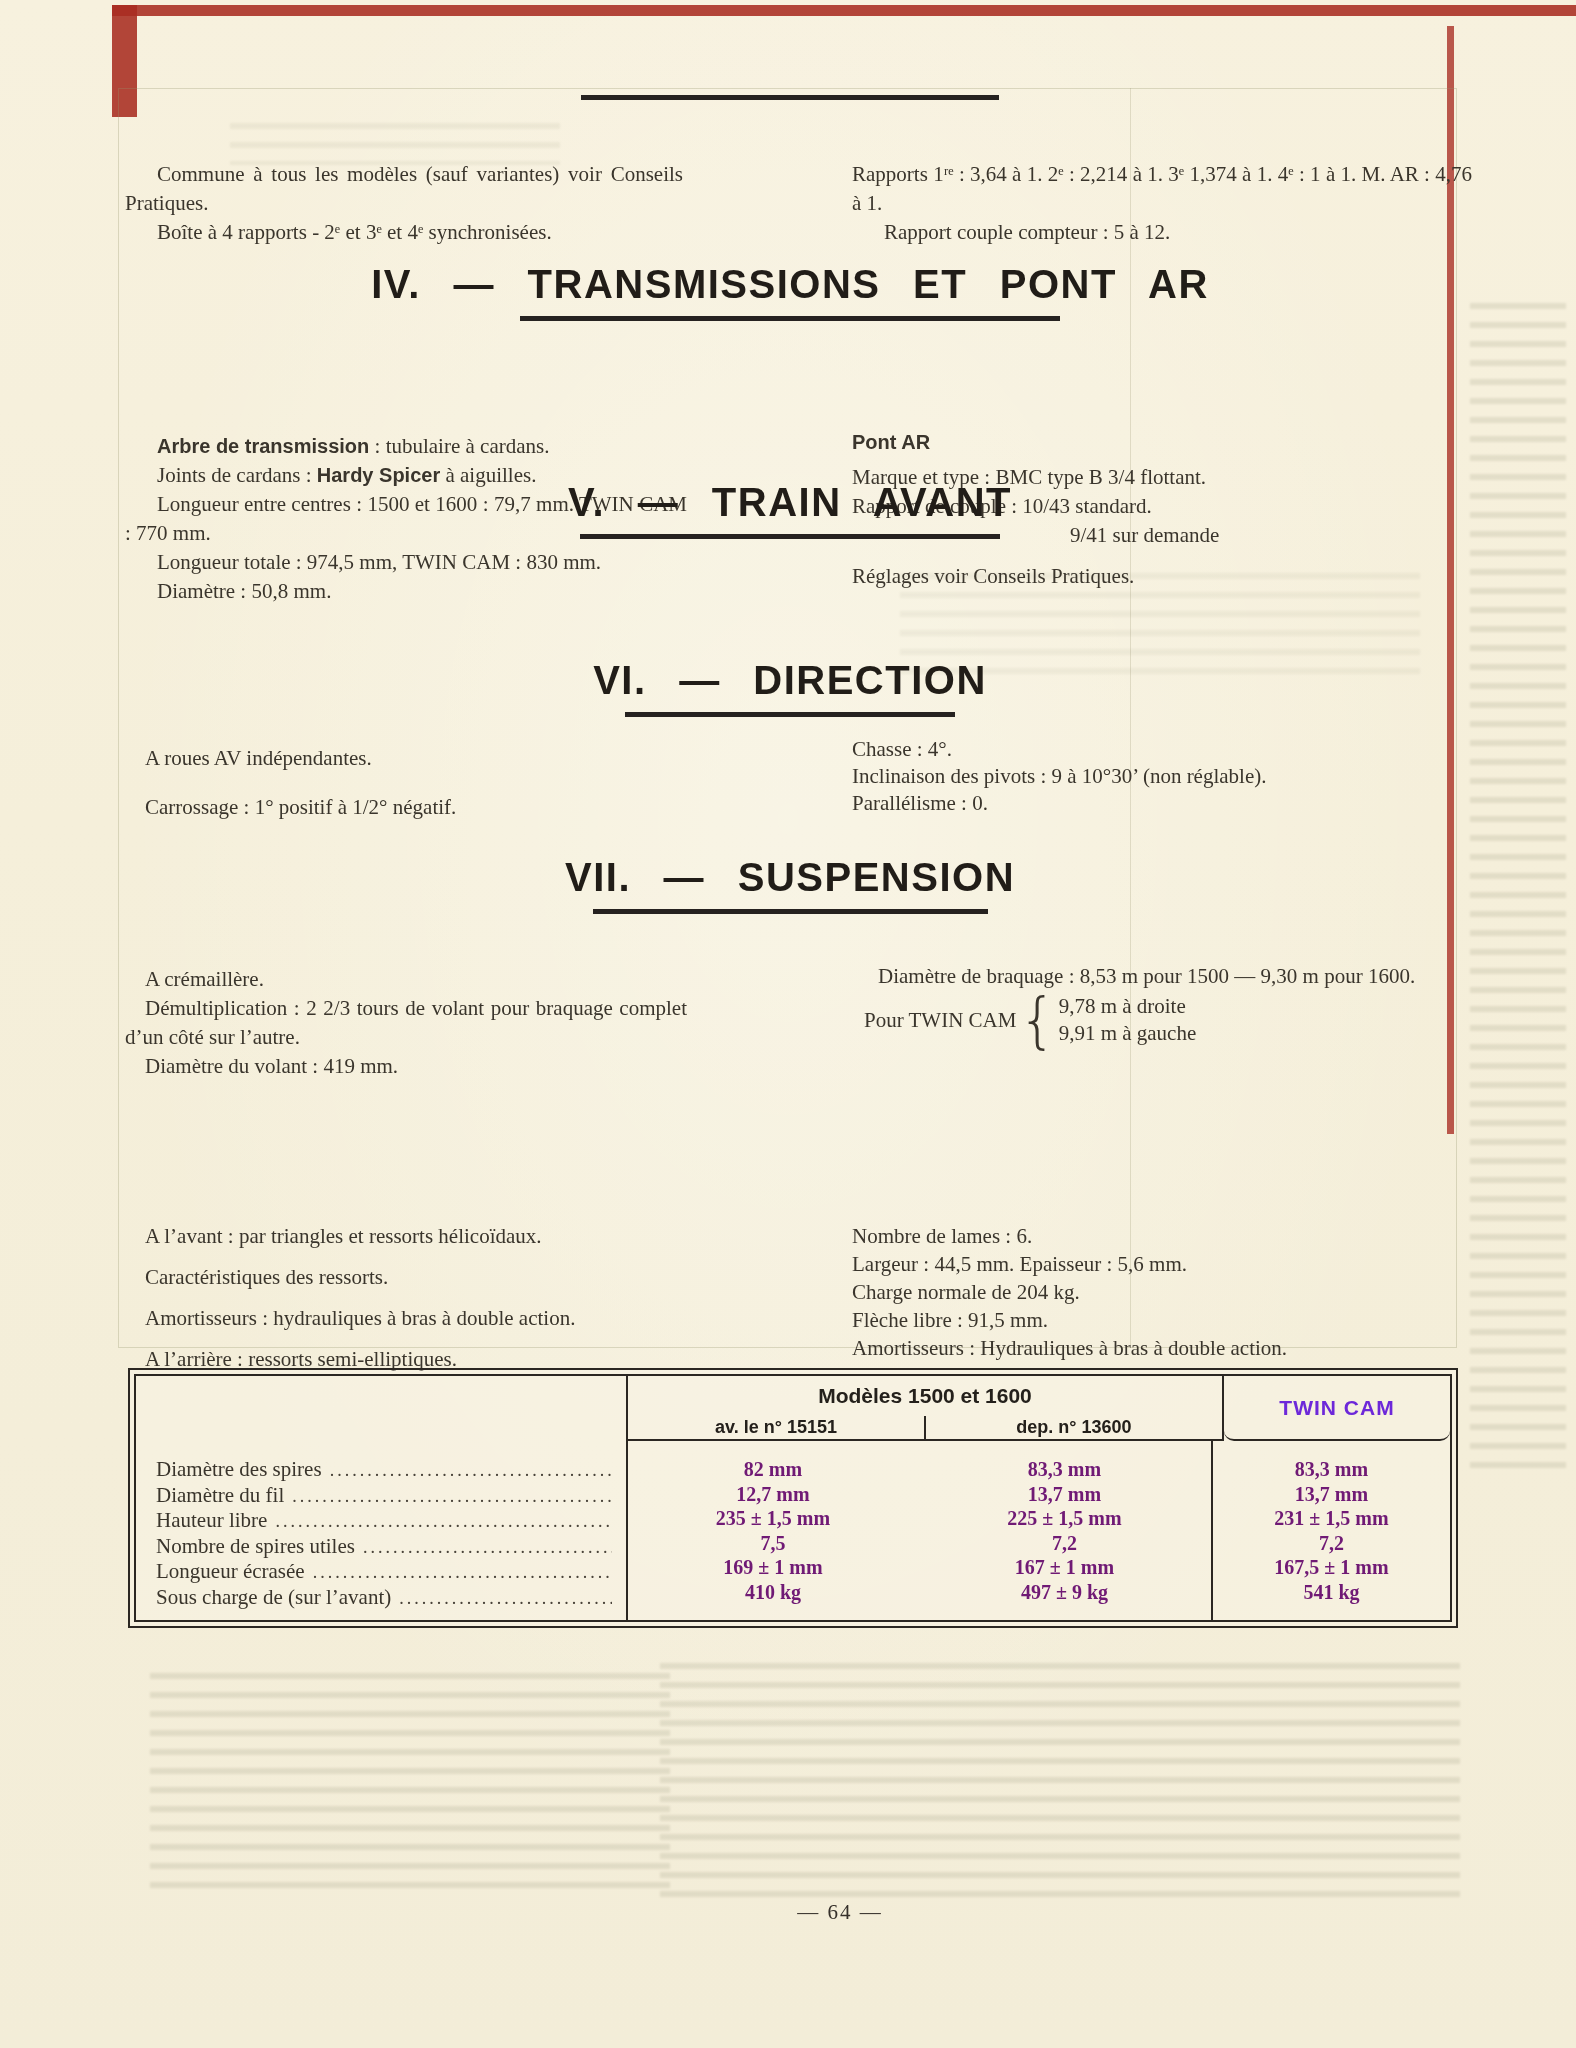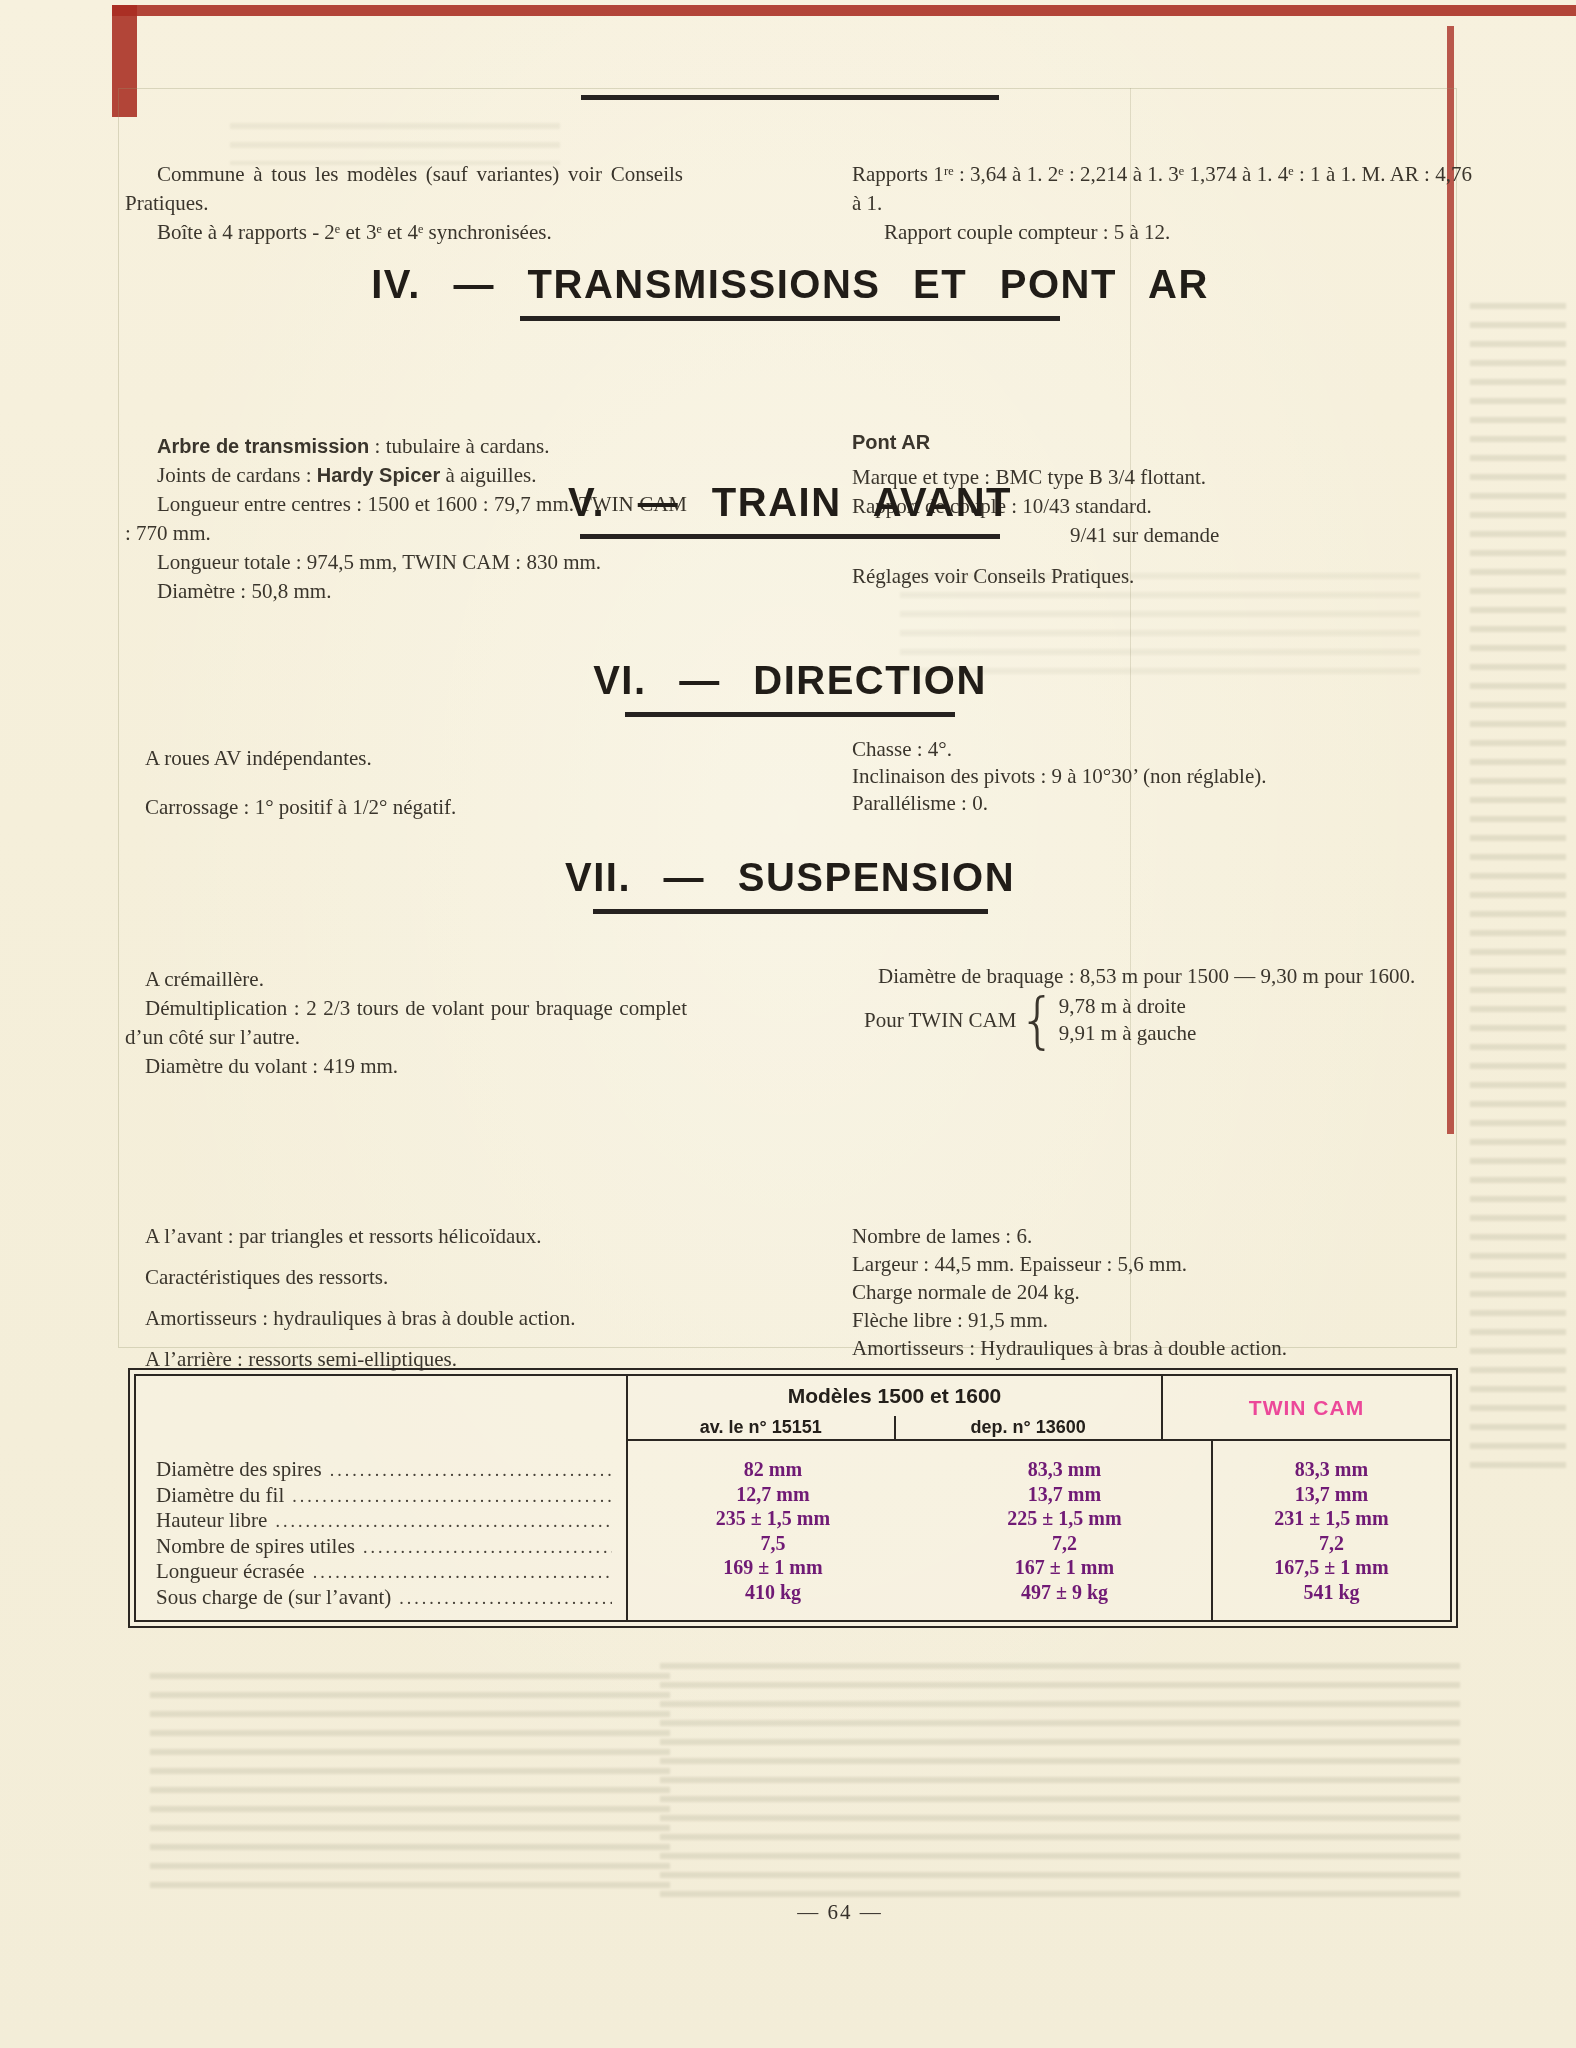--- a/index.html
+++ b/index.html
@@ -50,7 +50,7 @@
   .c-v1{width:290px;box-sizing:border-box;}
   .c-v2{width:295px;box-sizing:border-box;border-right:2px solid #2b2722;}
   .c-twin{flex:1;box-sizing:border-box;}
-  .grpcol{width:535px;box-sizing:border-box;border-right:2px solid #2b2722;display:flex;flex-direction:column;}
+  .grpcol{width:596px;box-sizing:border-box;border-right:2px solid #2b2722;display:flex;flex-direction:column;}
   .grptitle{height:40px;display:flex;align-items:center;justify-content:center;
     font-family:"Liberation Sans","DejaVu Sans",sans-serif;font-weight:bold;font-size:21px;color:#24201b;}
   .subrow{flex:1;display:flex;border-bottom:2px solid #2b2722;}

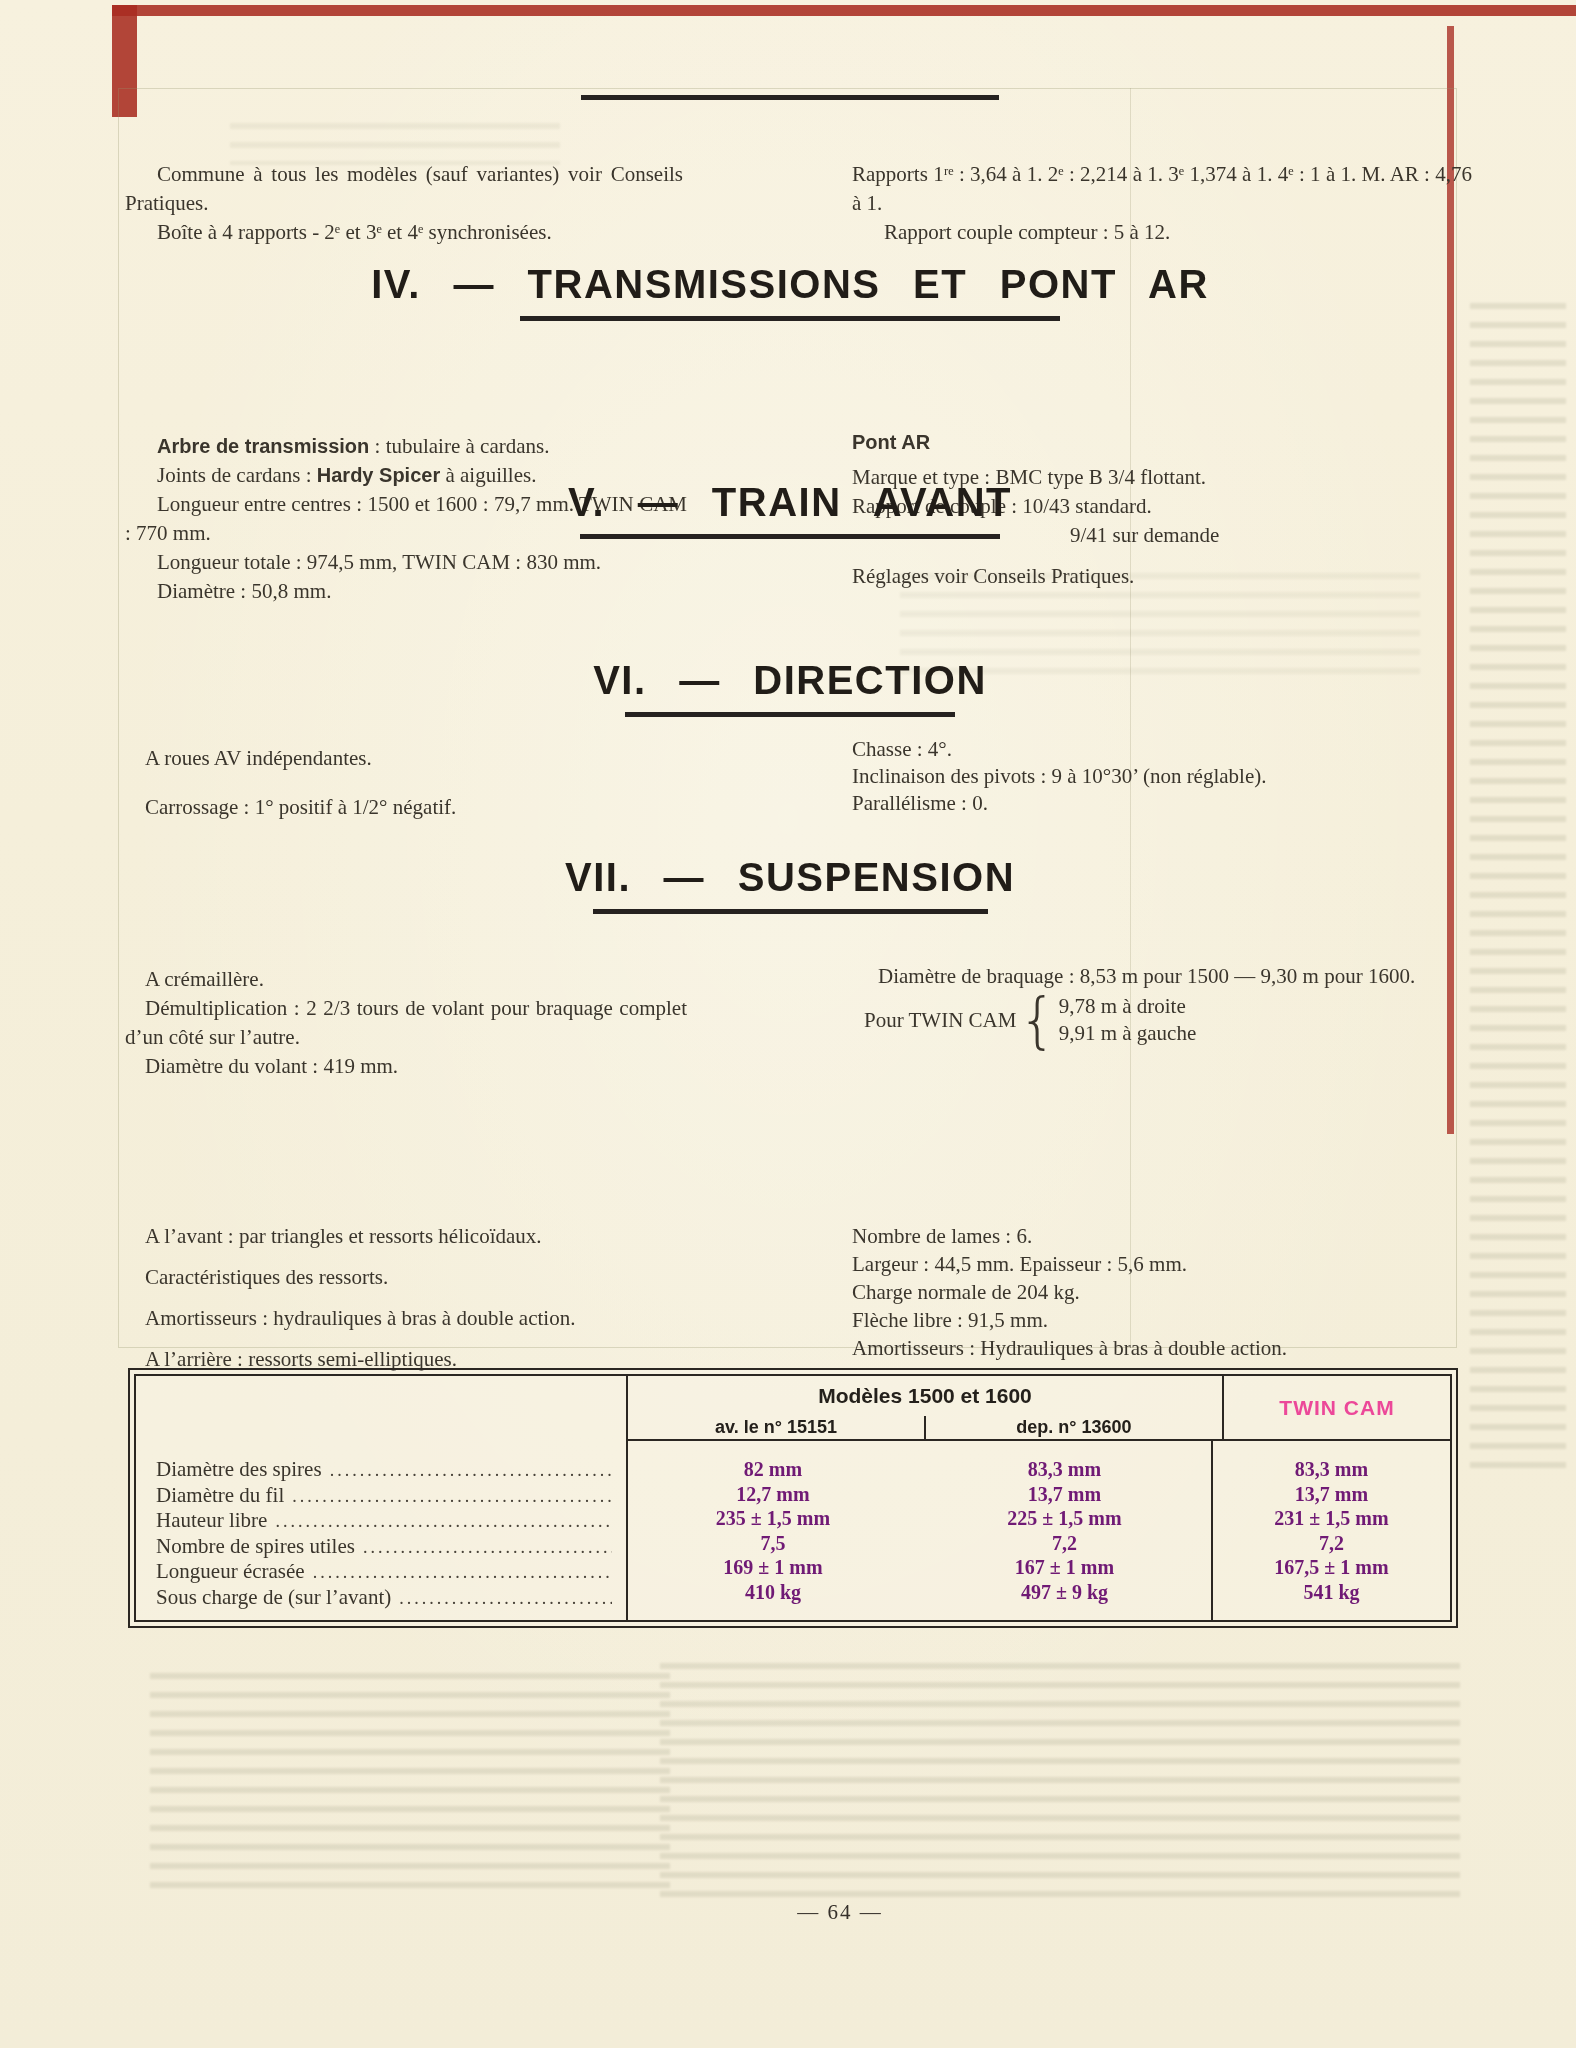--- a/index.html
+++ b/index.html
@@ -58,7 +58,7 @@
     font-family:"Liberation Sans","DejaVu Sans",sans-serif;font-weight:bold;font-size:18px;color:#24201b;}
   .subcell.first{border-right:2px solid #2b2722;}
   .twinhead{flex:1;box-sizing:border-box;border-bottom:2px solid #2b2722;display:flex;align-items:center;justify-content:center;
-    font-family:"Liberation Sans","DejaVu Sans",sans-serif;font-weight:bold;font-size:21px;letter-spacing:1px;color:#ec4899;}
+    font-family:"Liberation Sans","DejaVu Sans",sans-serif;font-weight:bold;font-size:21px;letter-spacing:1px;color:#6d28d9;border-radius:10px;}
   .labelcol-pad{padding:16px 14px 10px 20px;}
   .lblrow{display:flex;align-items:baseline;font-size:21px;line-height:24.5px;white-space:nowrap;}
   .lblrow .dots{flex:1;overflow:hidden;margin-left:8px;color:#4a443a;}

